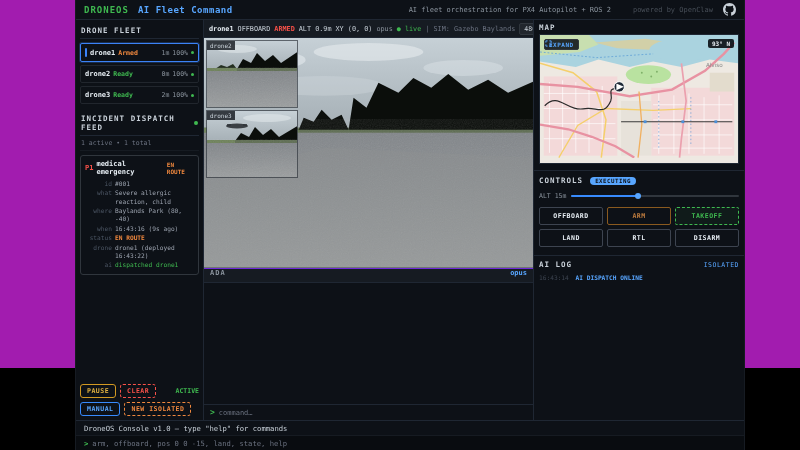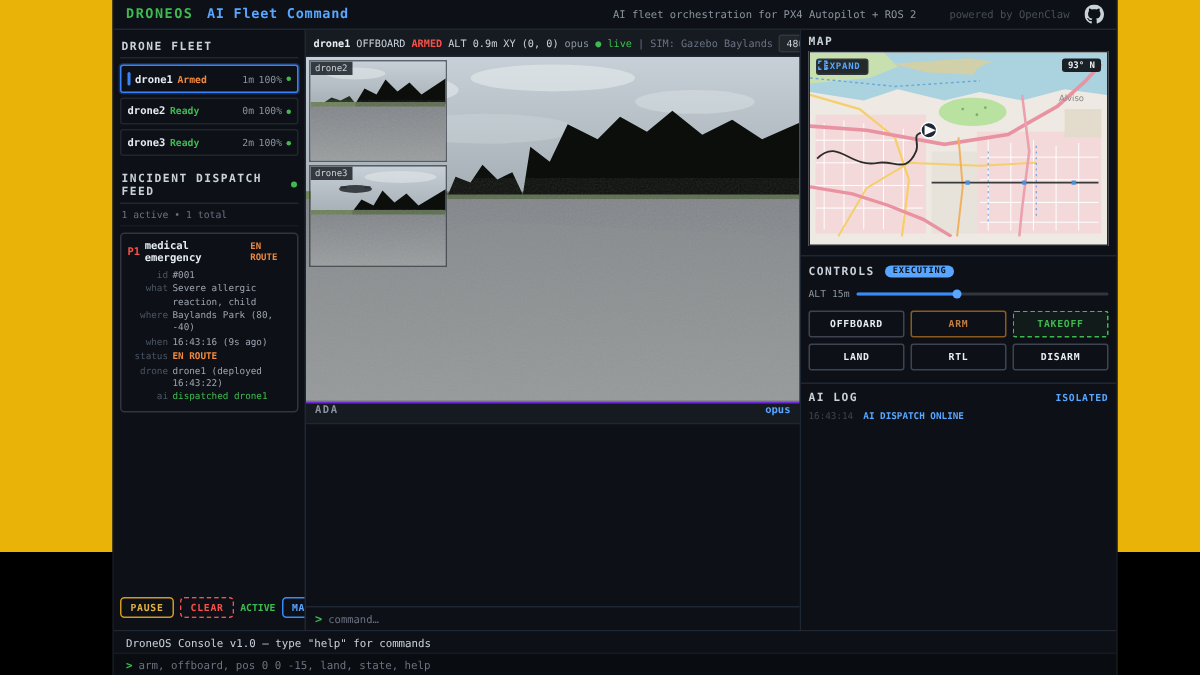--- a/index.html
+++ b/index.html
@@ -5,7 +5,7 @@
   * { box-sizing: border-box; margin: 0; padding: 0; }
   html,body { width:800px; height:450px; background:#000; overflow:hidden; }
   body { font-family:"DejaVu Sans Mono","Liberation Mono",monospace; }
-  .stage { position:relative; width:800px; height:368px; background:#eab308; }
+  .stage { position:relative; width:800px; height:368px; background:#a21caf; }
   .app { position:absolute; left:75px; top:0; width:670px; height:450px; background:#0d1117; display:flex; flex-direction:column; border-left:1px solid #161b22; border-right:1px solid #161b22; }
 
   

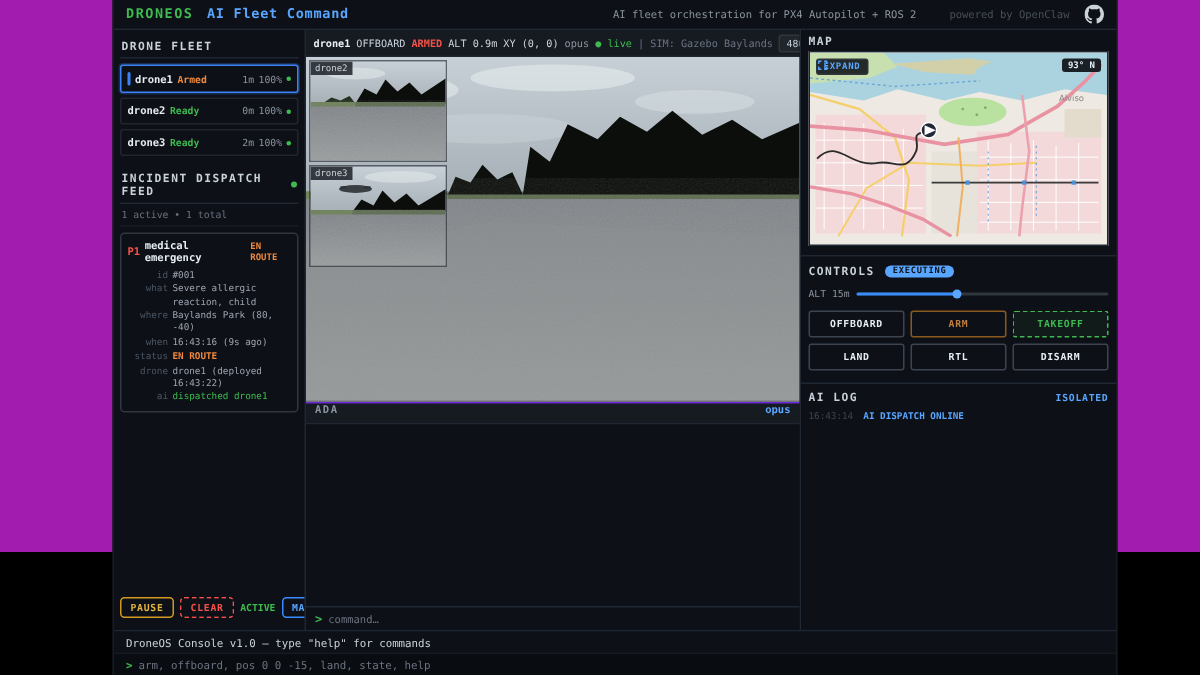--- a/index.html
+++ b/index.html
@@ -111,7 +111,7 @@
 
   .ailog-sec { margin-top:2px; border-top:1px solid #1f2733; padding:4px 5px; flex:1; }
   .ailog-head { display:flex; align-items:center; }
-  .iso-badge { margin-left:auto; color:#58a6ff; font-size:6.5px; font-weight:bold; letter-spacing:.5px;text-align:center; }
+  .iso-badge { margin-left:auto; color:#58a6ff; font-size:6.5px; font-weight:normal; letter-spacing:.5px;text-align:center; }
   .log-entry { margin-top:5px; font-size:6.2px; }
   .log-time { color:#3d4450; }
   .log-msg { color:#58a6ff; font-weight:bold; margin-left:3px; }

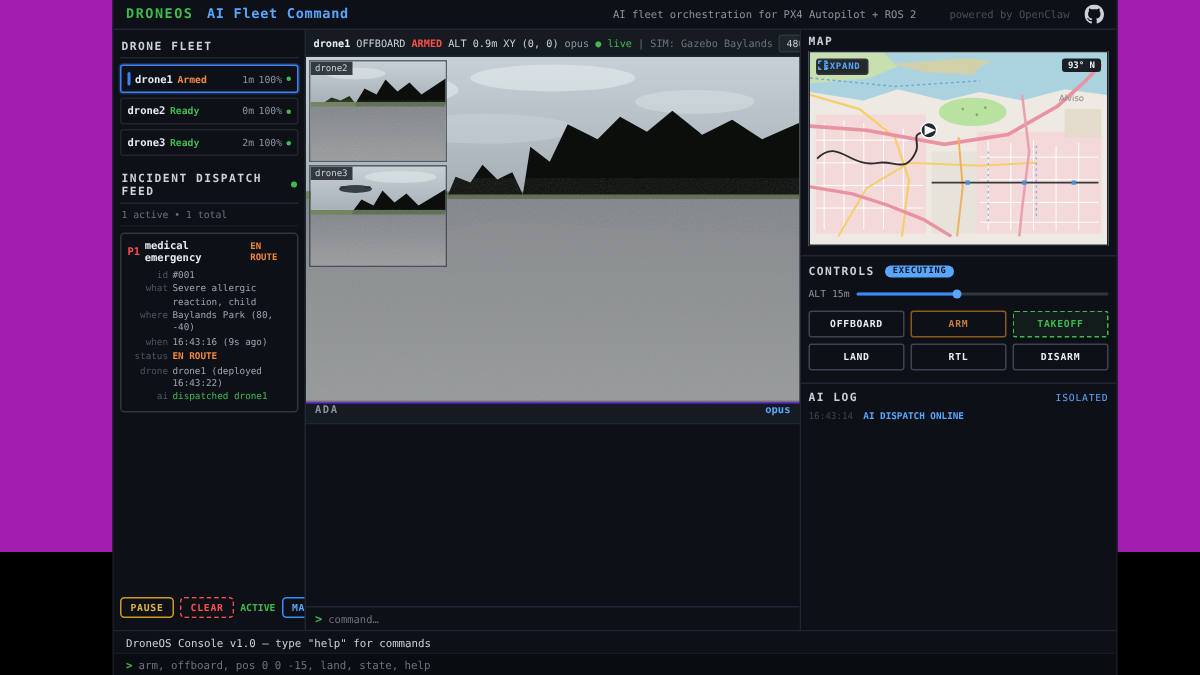--- a/index.html
+++ b/index.html
@@ -51,7 +51,7 @@
   .f-val.v-ai { color:#3fb950; }
   .resolve-btn { margin-top:6px; width:100%; display:block; background:#2ea043; border:1px solid #3fb950; border-radius:3px; color:#06220d; font-weight:bold; font-size:7.5px; letter-spacing:1px; padding:4px 0; font-family:inherit; cursor:pointer; }
 
-  .side-bottom { margin-top:auto; display:flex; flex-direction:row; gap:4px; padding-top:4px; }
+  .side-bottom { margin-top:auto; display:flex; flex-direction:column; gap:4px; padding-top:4px; }
   .sb-row { display:flex; align-items:center; gap:4px; }
   .pill-btn { font-family:inherit; background:transparent; border-radius:3px; font-size:6.5px; font-weight:bold; letter-spacing:.5px; padding:2px 6px; cursor:pointer; }
   .b-pause { border:1px solid #d29922; color:#e3b341; }

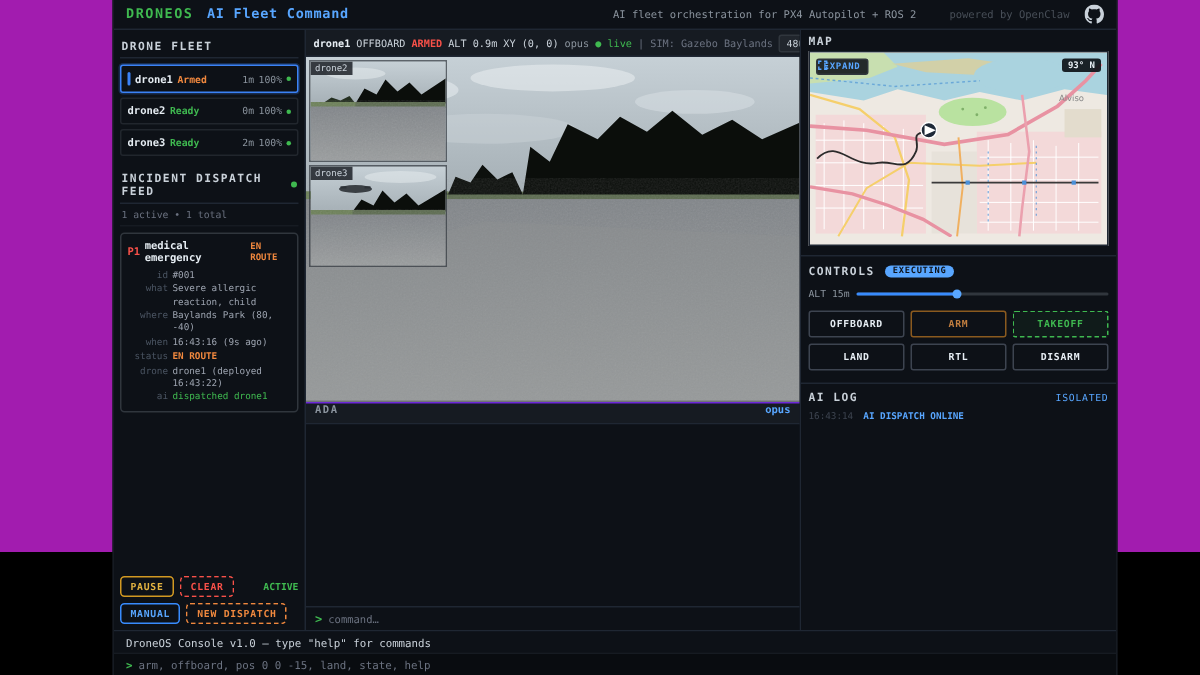--- a/index.html
+++ b/index.html
@@ -226,7 +226,7 @@
           </div>
           <div class="sb-row">
             <button class="pill-btn b-manual">MANUAL</button>
-            <button class="pill-btn b-newinc">NEW DISPATCH</button>
+            <button class="pill-btn b-newinc">NEW ISOLATED</button>
           </div>
         </div>
       </div>

